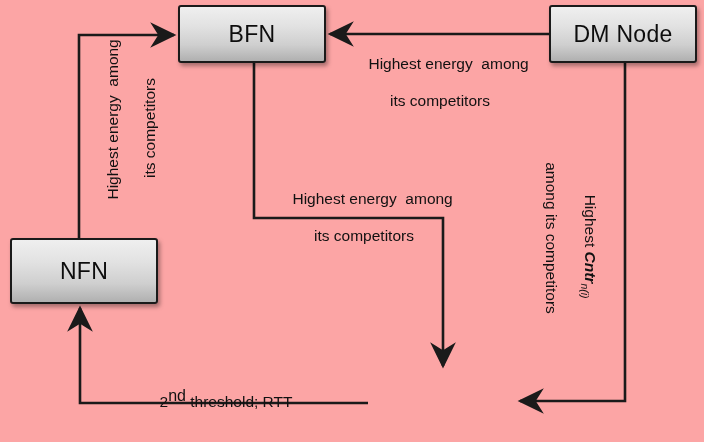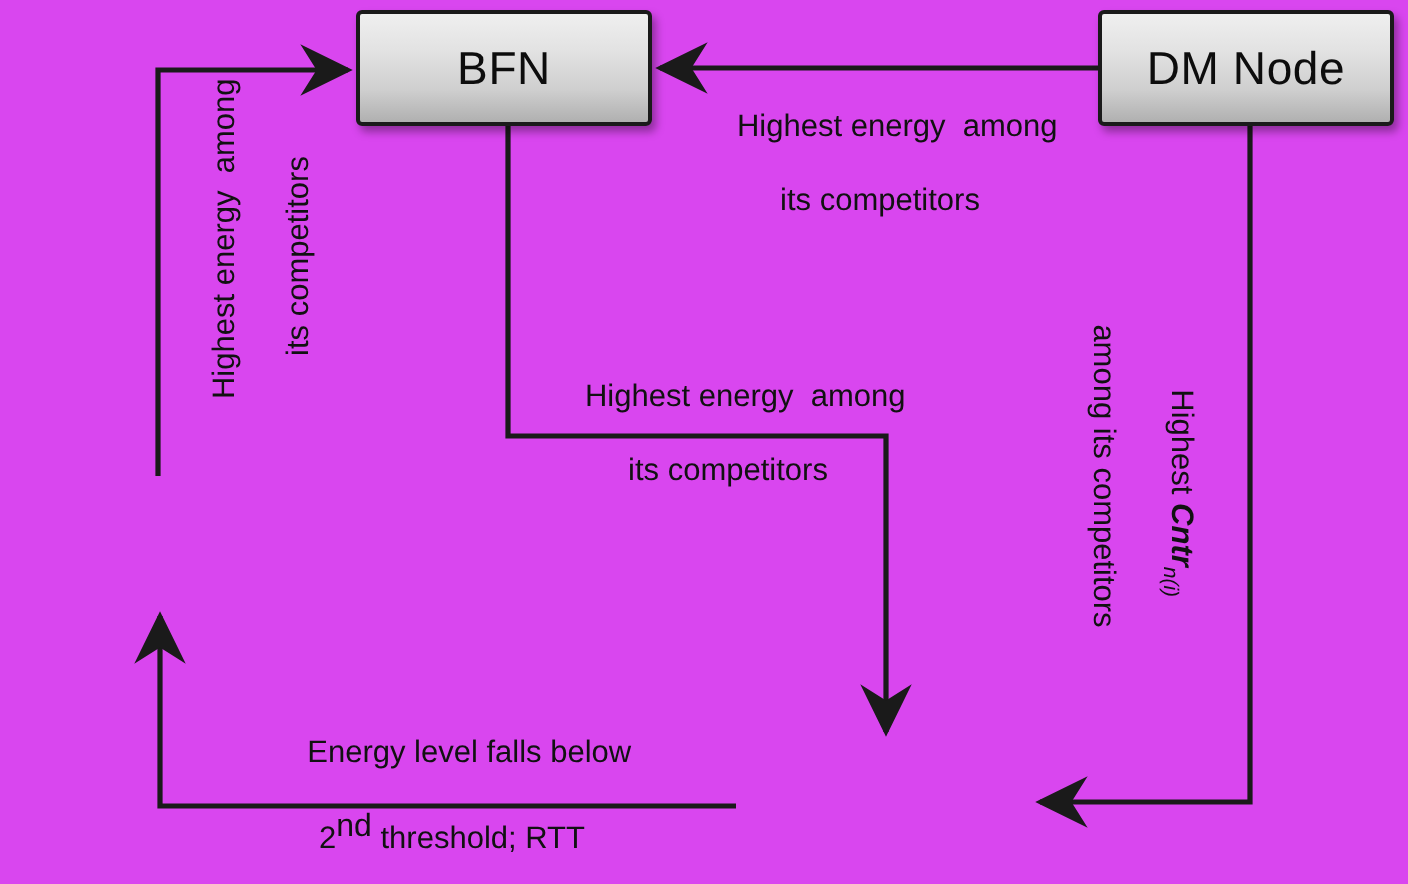--- a/index.html
+++ b/index.html
@@ -12,7 +12,7 @@
     position: relative;
     width: 704px;
     height: 442px;
-    background: #d946ef;
+    background: #fca5a5;
     overflow: hidden;
     font-family: "Liberation Sans", sans-serif;
   }

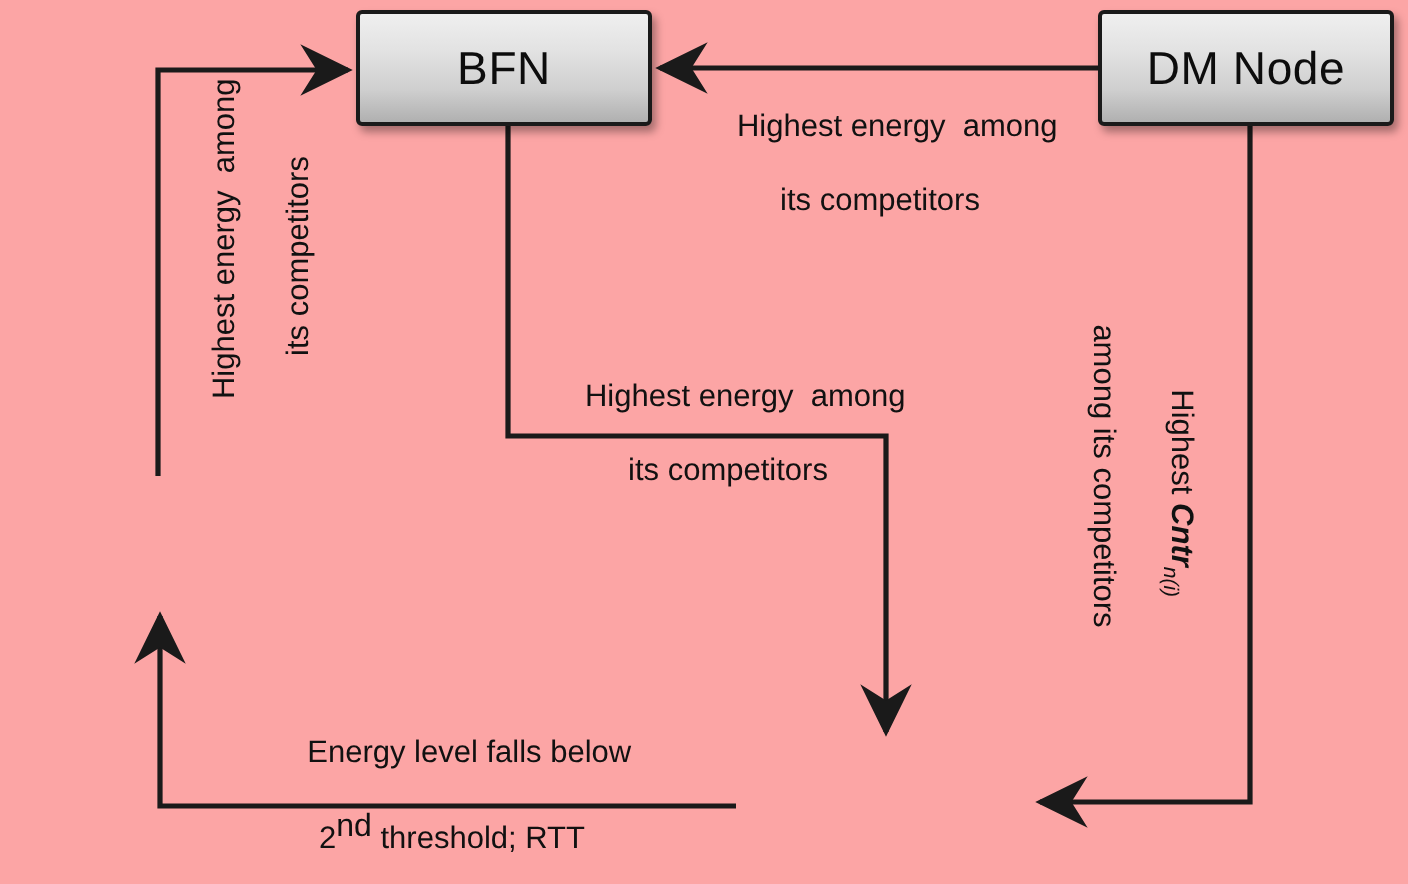--- a/index.html
+++ b/index.html
@@ -94,6 +94,9 @@
     <span class="node-label">DM Node</span>
   </div>
 
+  <div class="node-box" style="left:10px; top:238px; width:148px; height:66px;">
+    <span class="node-label">NFN</span>
+  </div>
 
 
   <div class="edge-label" style="left:334px; top:37px; width:212px;">

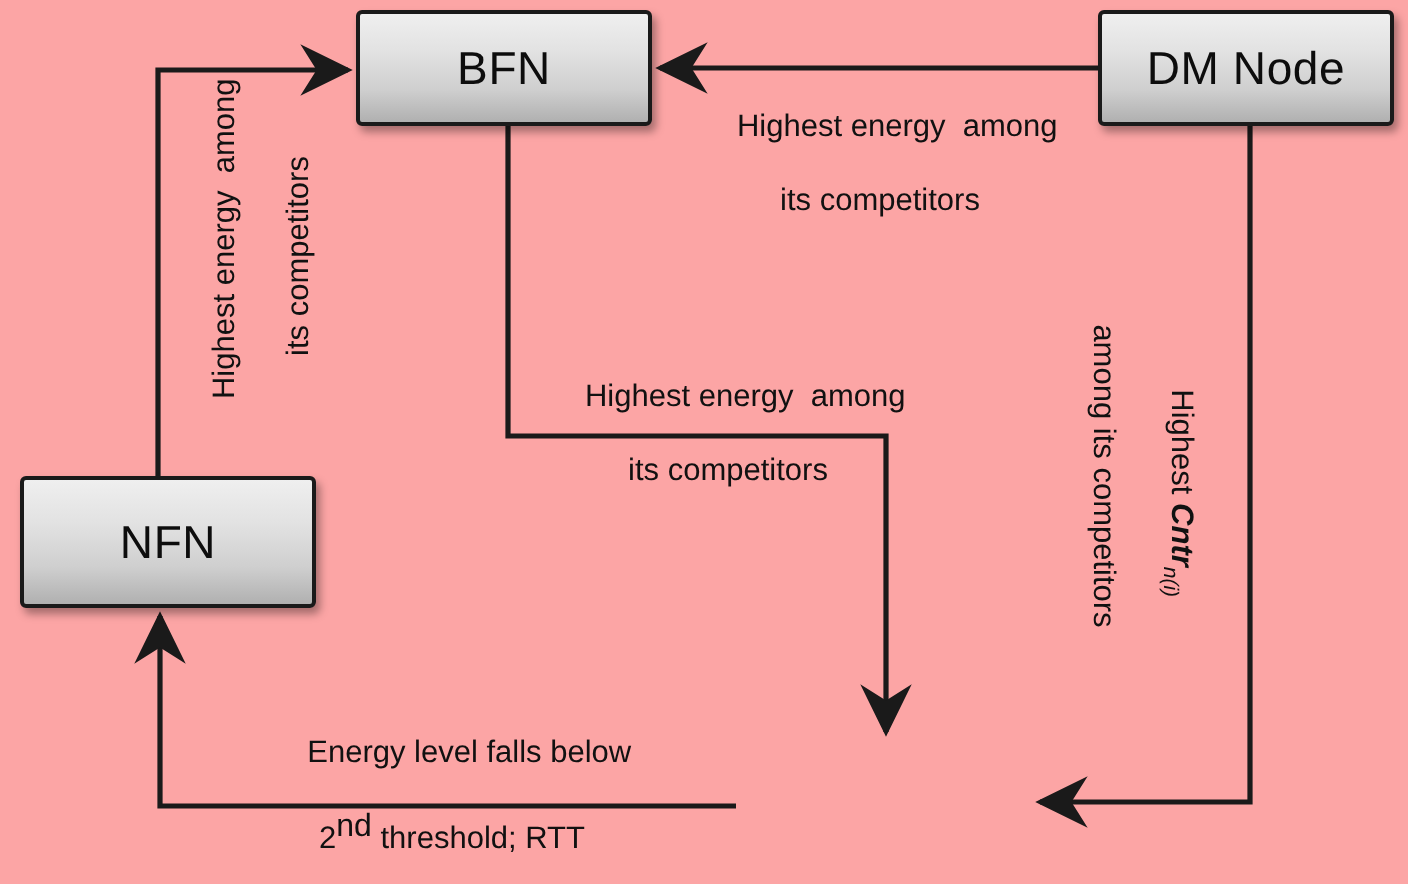--- a/index.html
+++ b/index.html
@@ -120,7 +120,6 @@
   </div>
 
   <div class="edge-label" style="left:104px; top:350px; width:244px;">
-    <span class="lbl-l1">Energy level falls below</span>
     <span class="lbl-l2"><span>2</span><span class="sup">nd</span><span> threshold; RTT</span></span>
   </div>
 

